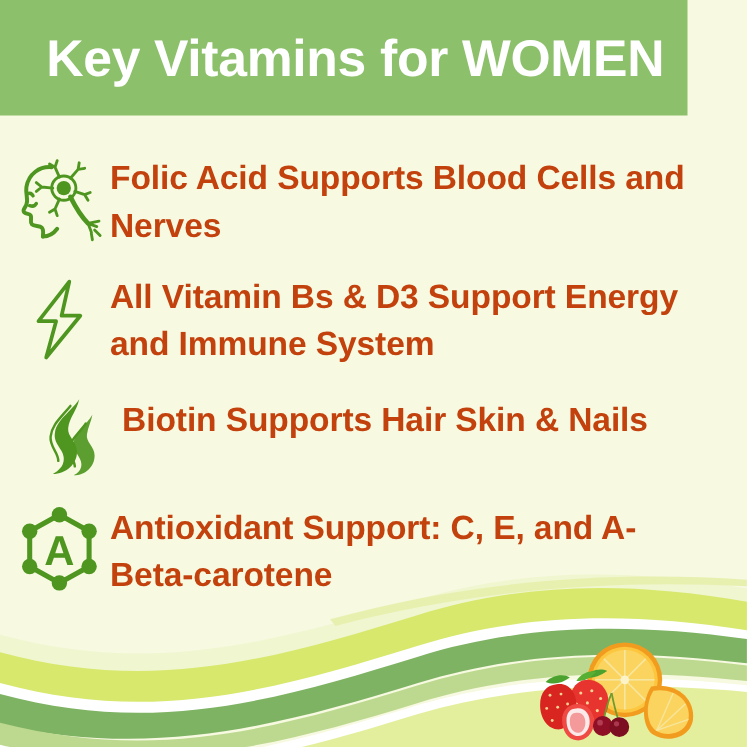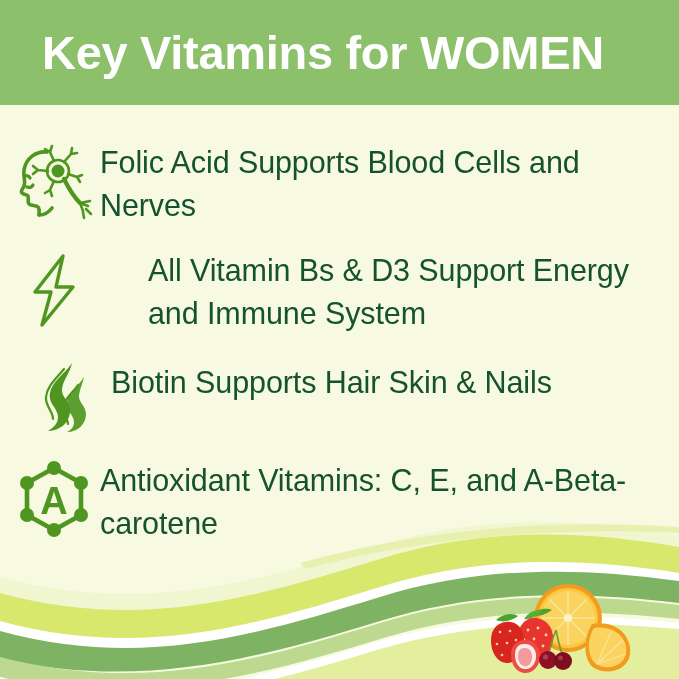--- a/index.html
+++ b/index.html
@@ -26,7 +26,7 @@
     position: absolute;
     left: 0;
     top: 0;
-    width: 679px;
+    width: 625px;
     height: 105px;
     background: #8cc06a;
     display: flex;

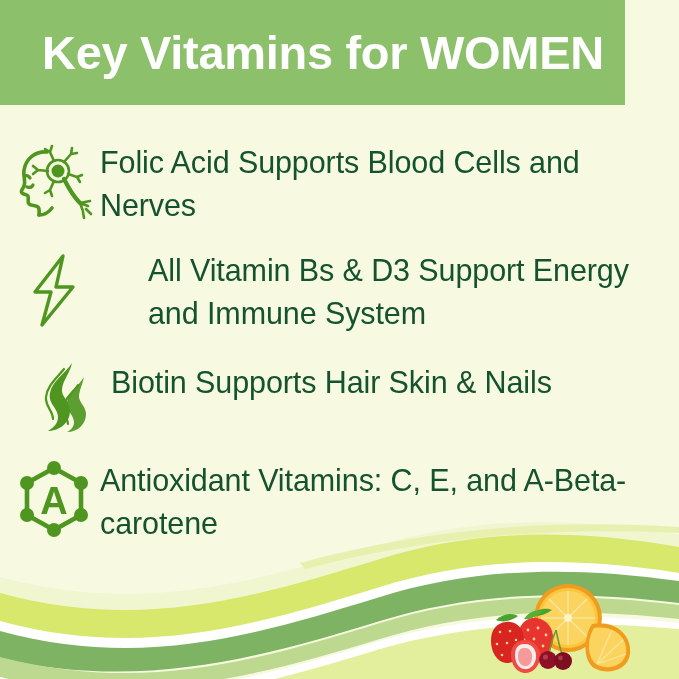--- a/index.html
+++ b/index.html
@@ -66,9 +66,9 @@
     box-sizing: border-box;
   }
   .benefit-text {
-    color: #14532d;
+    color: #c2410c;
     font-size: 30.5px;
-    font-weight: normal;
+    font-weight: bold;
     line-height: 43px;
     letter-spacing: -0.1px;
     max-width: 540px;

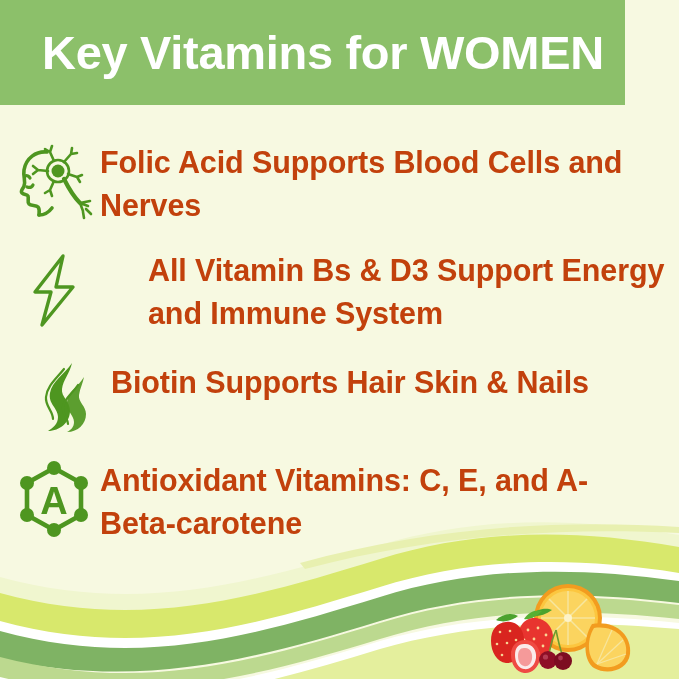--- a/index.html
+++ b/index.html
@@ -78,7 +78,7 @@
   
   .row-1 { margin-top: 36px; }
   .row-1 .benefit-icon { padding-top: 2px; }
-  .row-2 { margin-top: 22px; gap: 48px; }
+  .row-2 { margin-top: 22px; }
   .row-2 .benefit-icon { padding-top: 4px; }
   .row-3 { margin-top: 26px; padding-left: 11px; }
   .row-3 .benefit-icon { padding-top: 0px; }

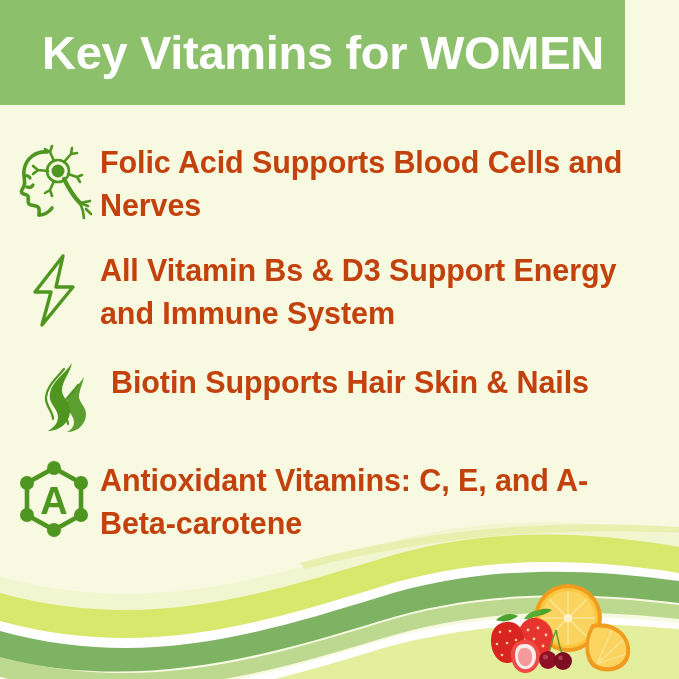--- a/index.html
+++ b/index.html
@@ -194,7 +194,7 @@
           <text x="38" y="53" text-anchor="middle" font-family="Liberation Sans, sans-serif" font-size="38" font-weight="bold" fill="#4e9620">A</text>
         </svg>
       </div>
-      <div class="benefit-text">Antioxidant Vitamins: C, E, and A-Beta-carotene</div>
+      <div class="benefit-text">Antioxidant Support: C, E, and A-Beta-carotene</div>
     </div>
   </div>
 

